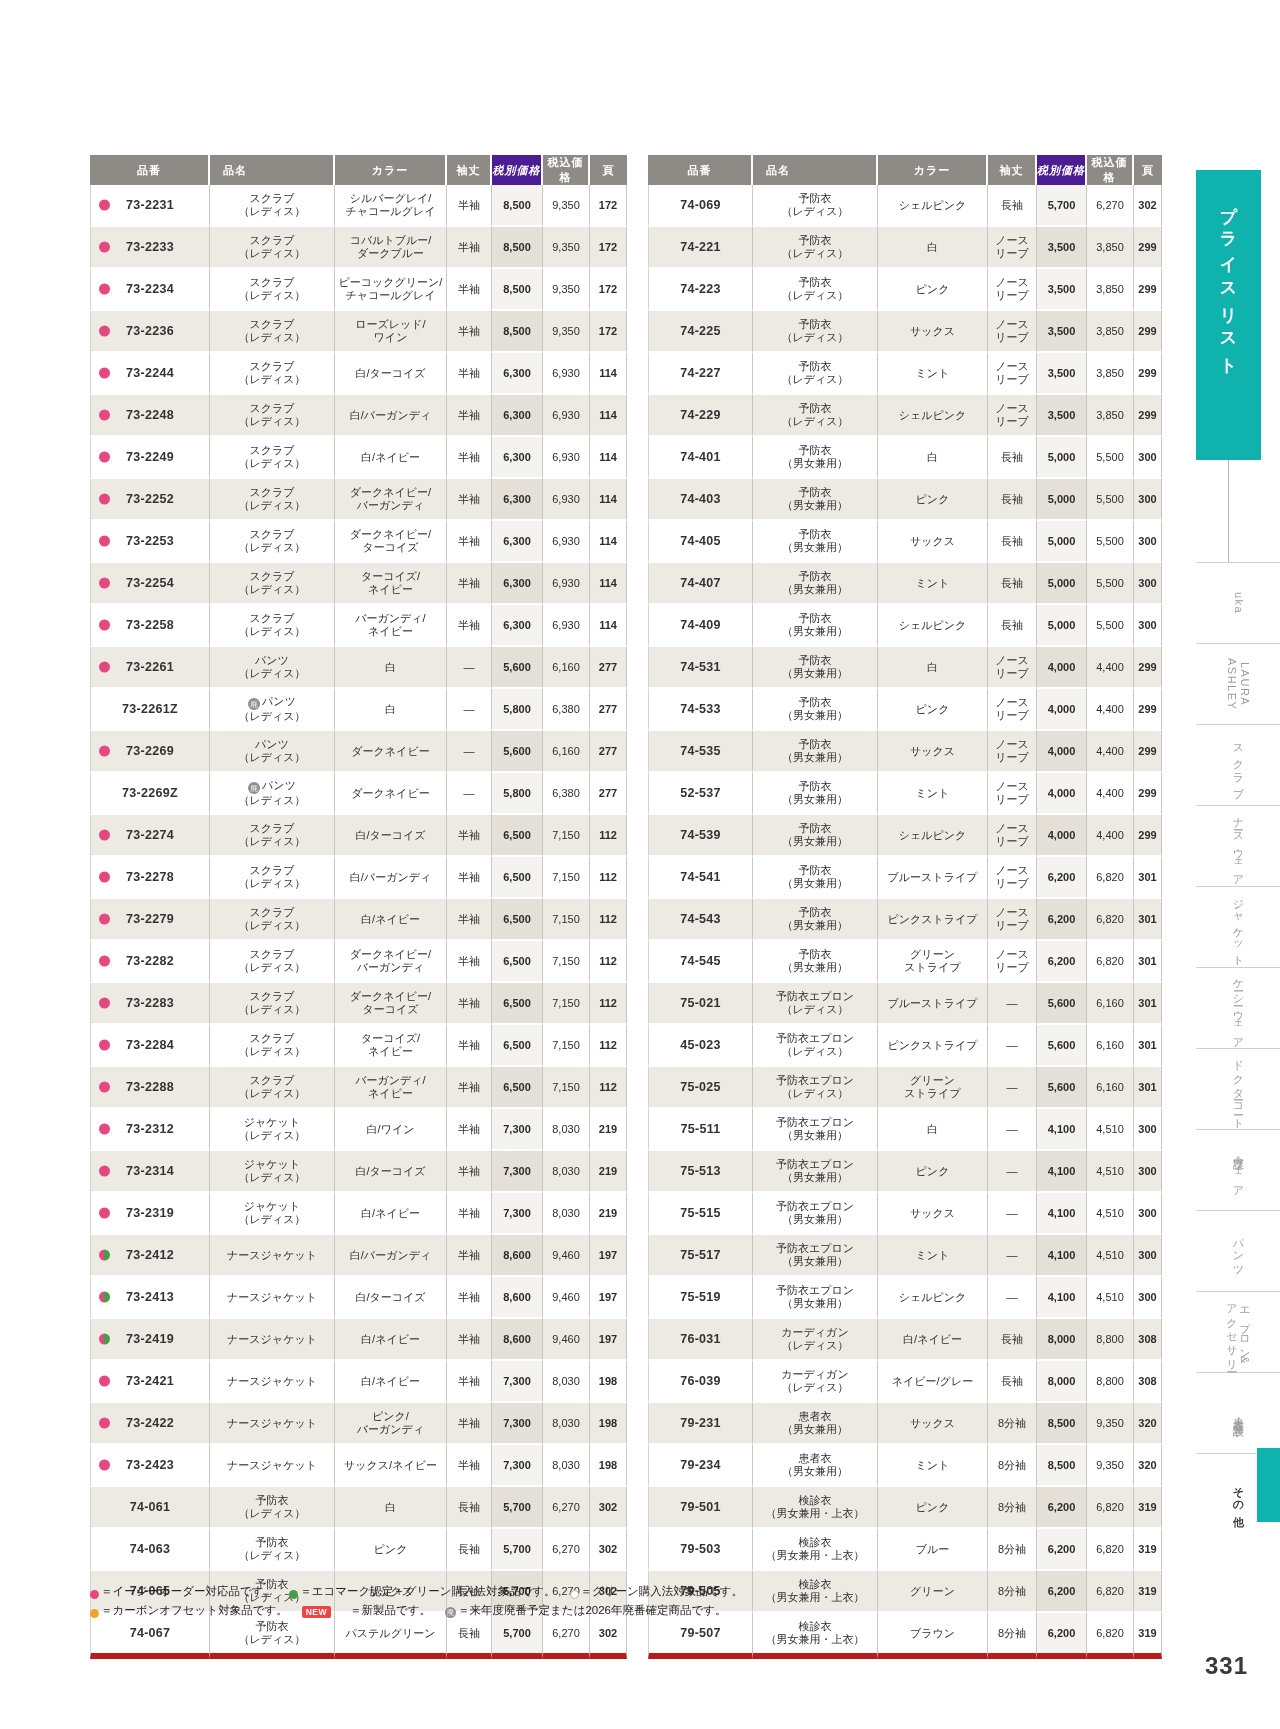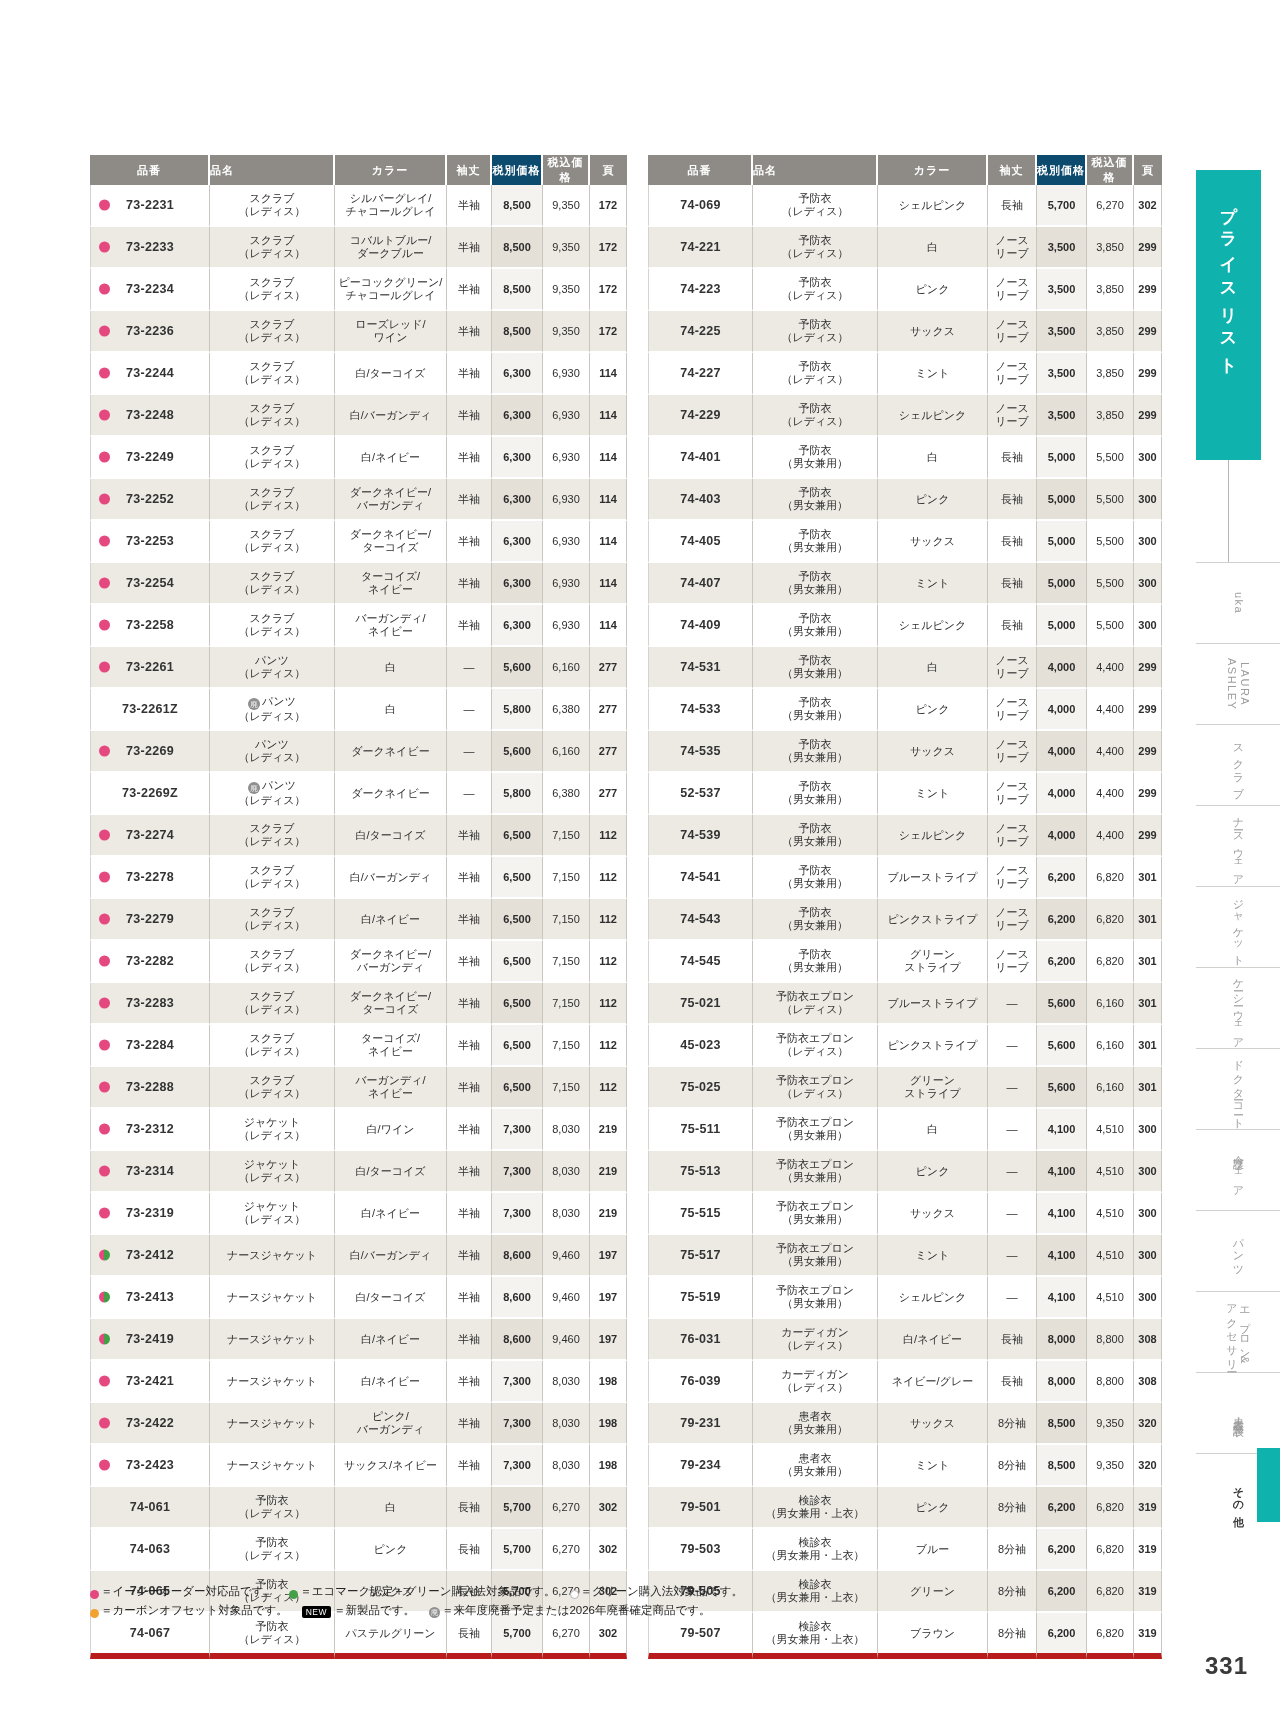--- a/index.html
+++ b/index.html
@@ -17,7 +17,7 @@
     text-align:center;letter-spacing:1px;border-right:2px solid #fff;padding:0;
   }
   .price-table th.th-dark{background:#0c4a6e;}
-  .price-table th.c-name{text-align:left;}
+  .price-table th.c-name{text-align:left;padding-left:13px;}
   .price-table th:last-child{border-right:none;}
   .price-table td{
     height:40px;padding:0;vertical-align:middle;font-size:11px;line-height:13px;

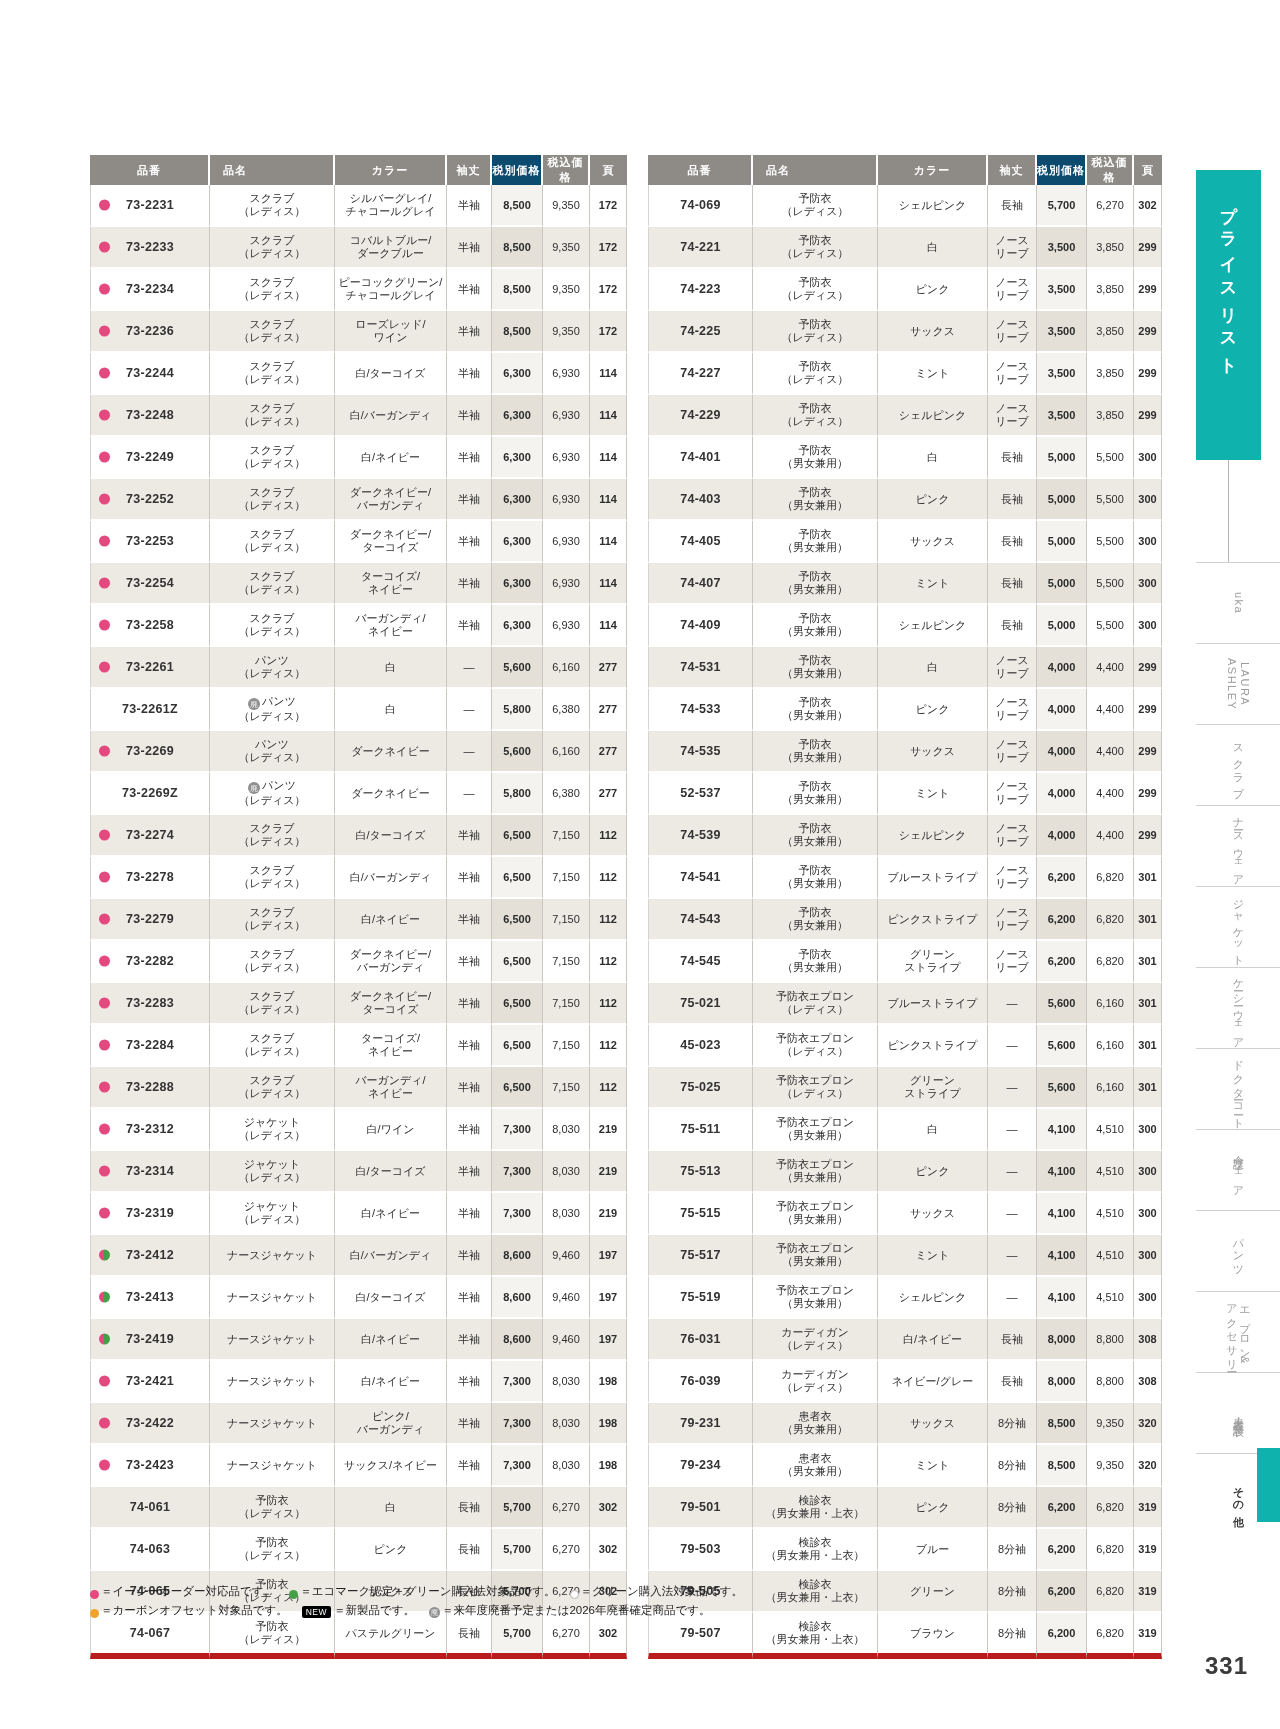--- a/index.html
+++ b/index.html
@@ -16,7 +16,7 @@
     background:#8e8b87;color:#fff;font-size:11px;font-weight:bold;height:26px;
     text-align:center;letter-spacing:1px;border-right:2px solid #fff;padding:0;
   }
-  .price-table th.th-dark{background:#0c4a6e;}
+  .price-table th.th-dark{background:#4c1d95;font-style:italic;}
   .price-table th.c-name{text-align:left;padding-left:13px;}
   .price-table th:last-child{border-right:none;}
   .price-table td{

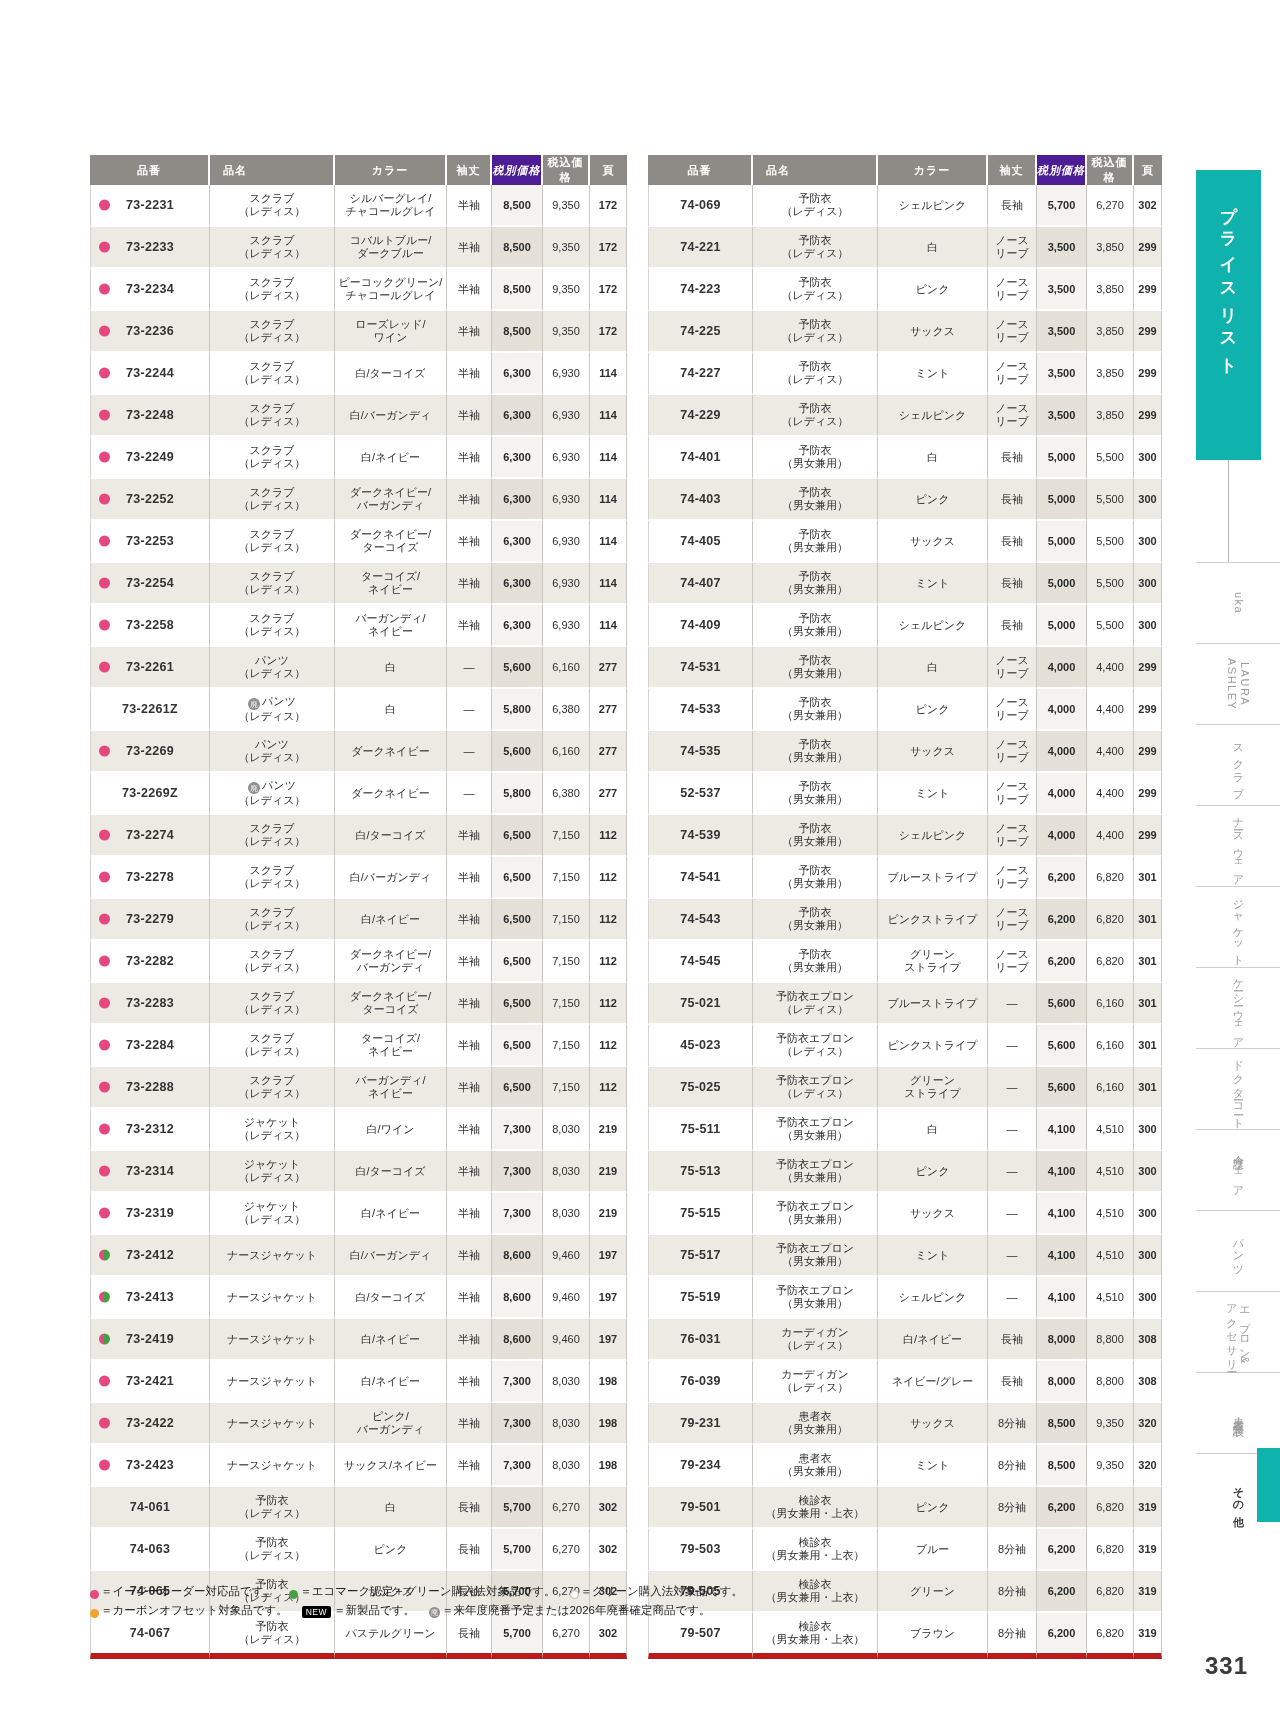--- a/index.html
+++ b/index.html
@@ -66,7 +66,7 @@
   .ldot-green{background:#43a047;}
   .ldot-outline{background:#fff;border:1px solid #b5b5b5;box-sizing:border-box;}
   .ldot-orange{background:#f0a32e;}
-  .lnew{background:#000000;color:#fff;font-size:8.5px;font-weight:normal;padding:1px 4px;border-radius:2px;margin-right:3px;letter-spacing:.5px;}
+  .lnew{background:#ef4444;color:#fff;font-size:8.5px;font-weight:bold;padding:1px 4px;border-radius:2px;margin-right:19px;letter-spacing:.5px;}
   .ldisc{
     display:inline-flex;align-items:center;justify-content:center;width:11px;height:11px;border-radius:50%;
     background:#8f8f8f;color:#fff;font-size:7px;line-height:1;margin-right:2px;

